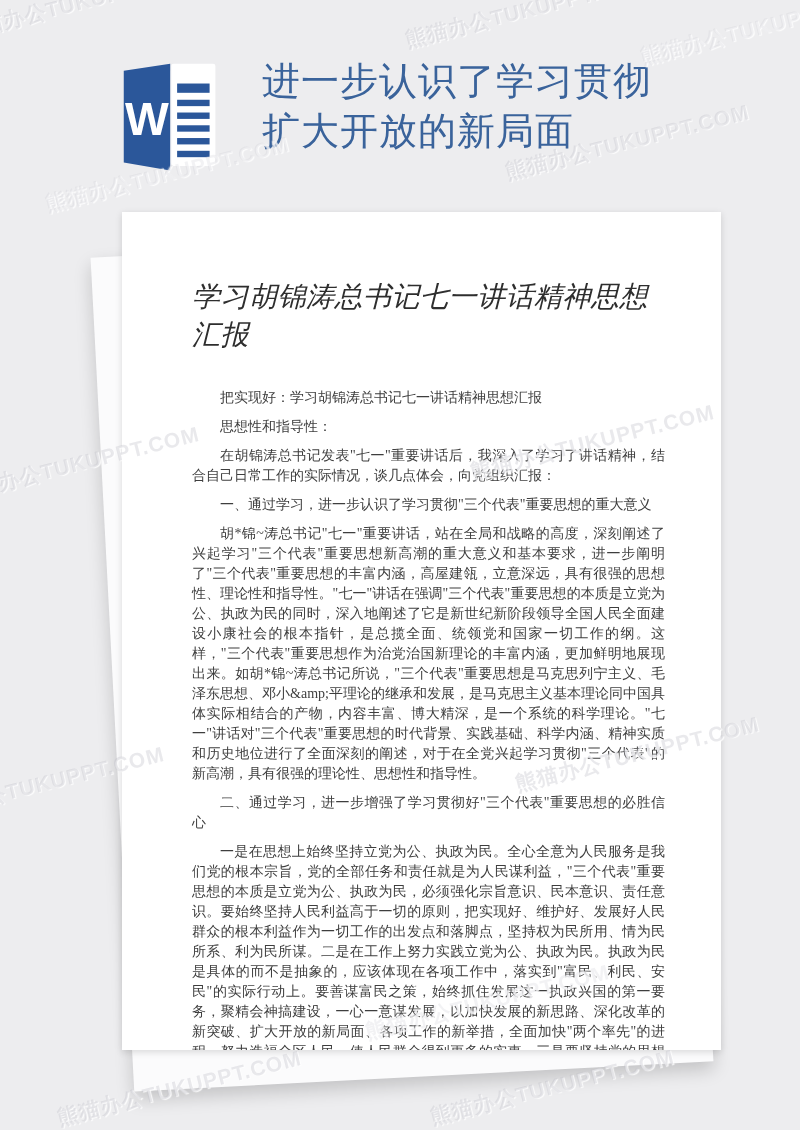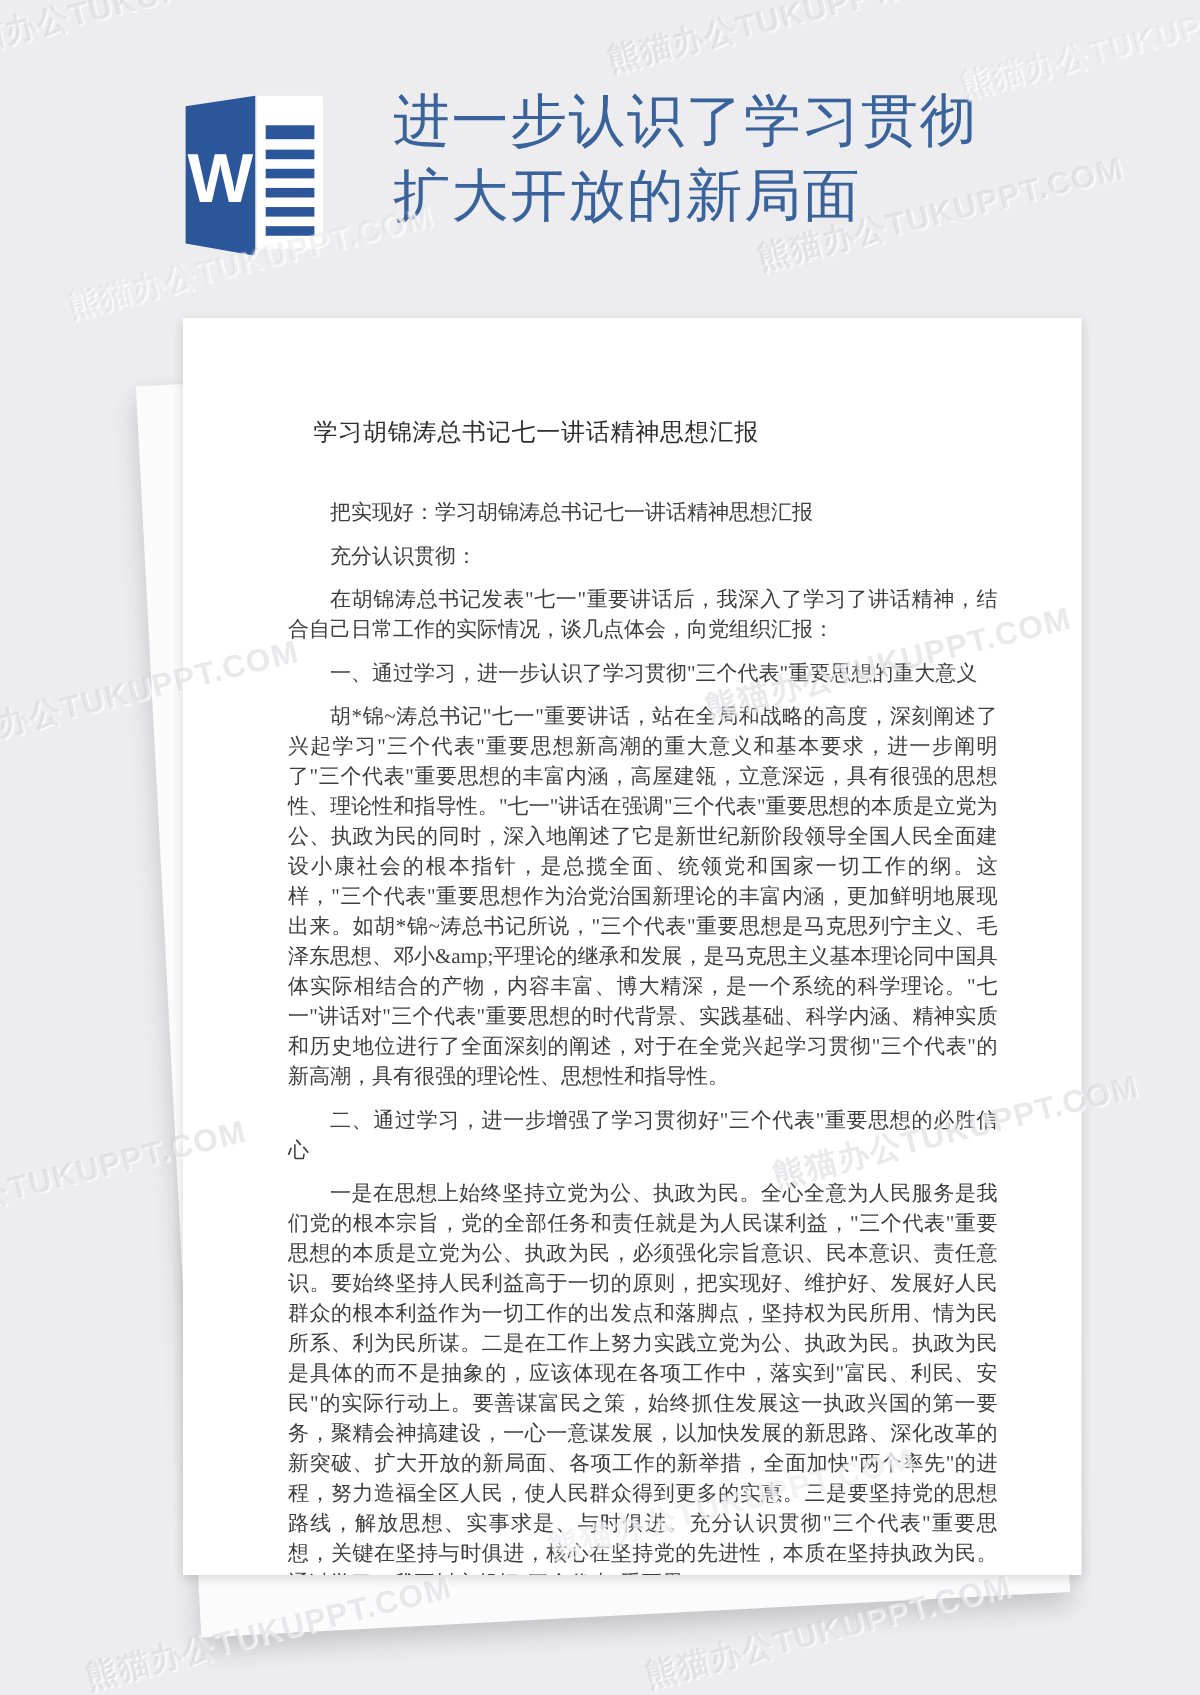--- a/index.html
+++ b/index.html
@@ -37,8 +37,8 @@
     font-family:"Liberation Serif","DejaVu Serif",serif;
   }
   .doc-title{
-    font-size:16px;color:#2e2e2e;font-weight:400;
-    margin:0 0 34px 17px;letter-spacing:0.5px;
+    font-size:28px;color:#2e2e2e;font-weight:400;
+    margin:0 0 34px 0;letter-spacing:0.5px;font-style:italic;
   }
   .para{
     font-size:14px;line-height:20px;color:#3e3e3e;

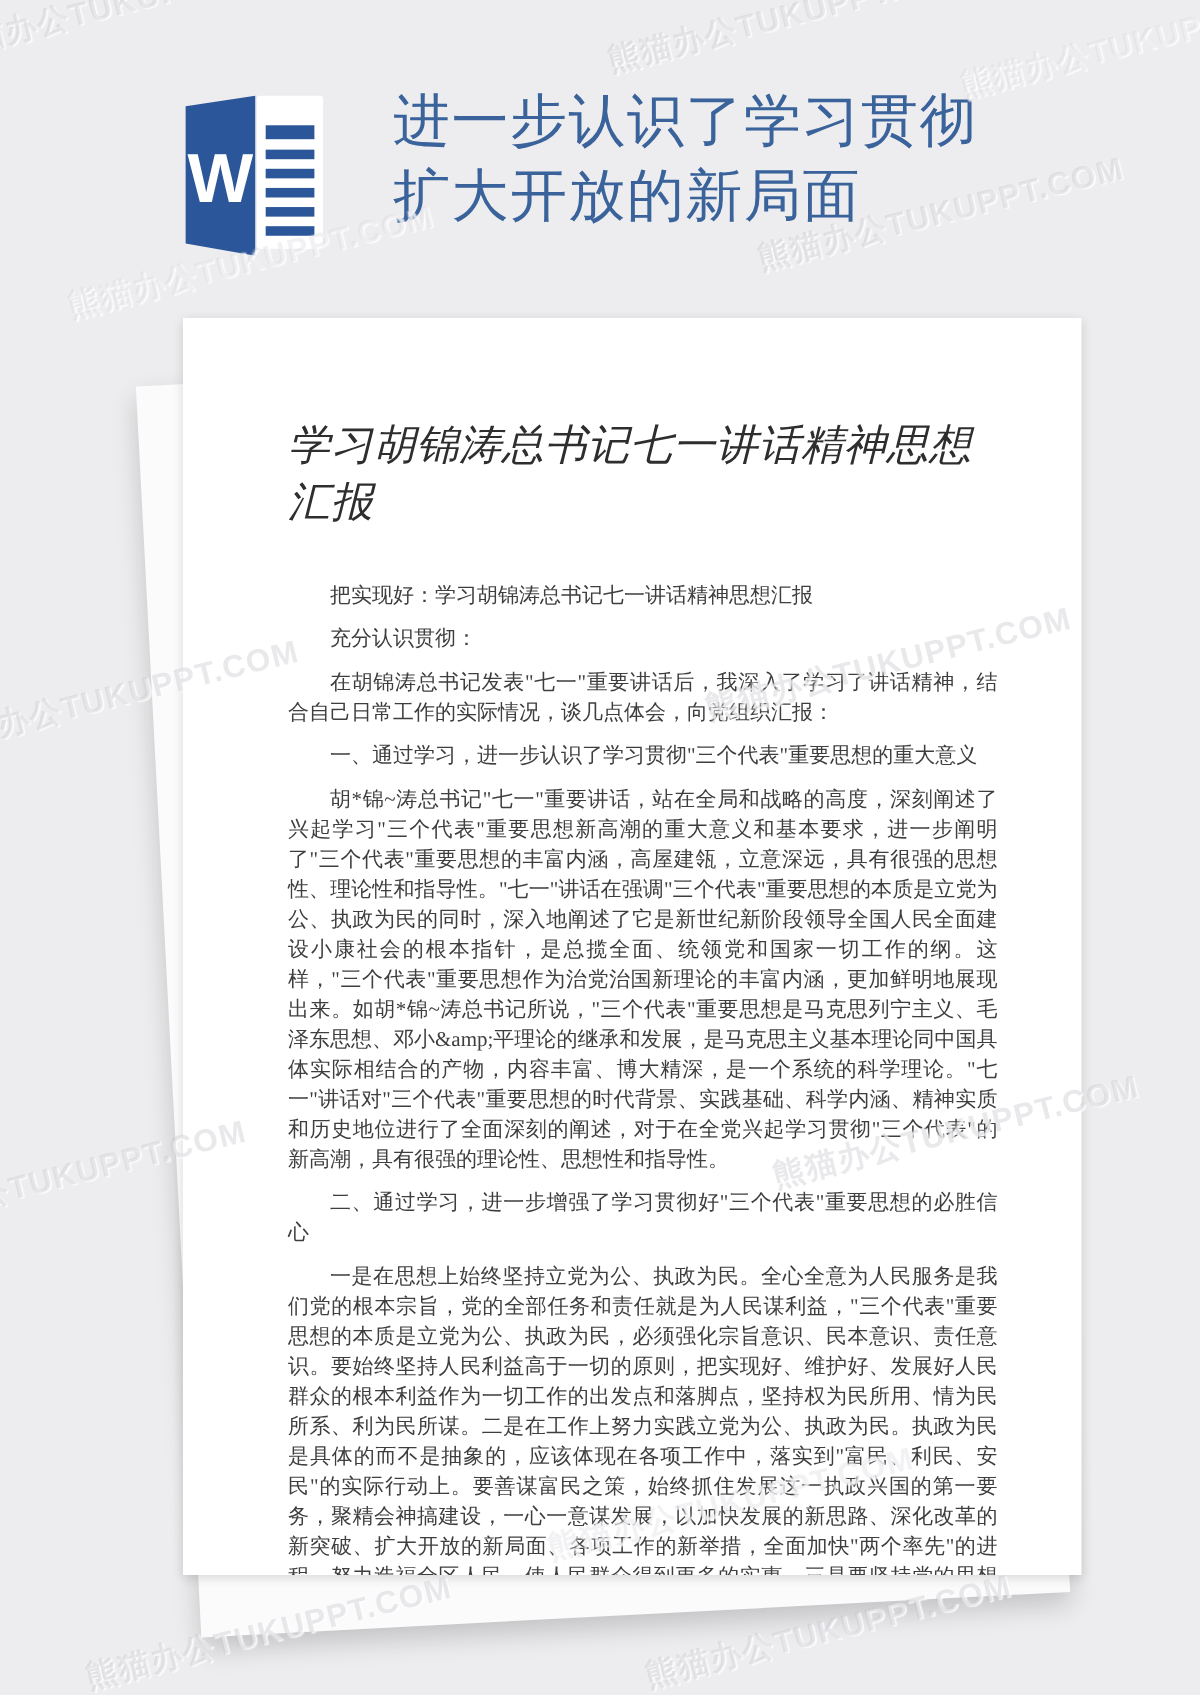--- a/index.html
+++ b/index.html
@@ -98,7 +98,7 @@
   <div class="page">
     <h1 class="doc-title">学习胡锦涛总书记七一讲话精神思想汇报</h1>
     <p class="para">把实现好：学习胡锦涛总书记七一讲话精神思想汇报</p>
-    <p class="para">充分认识贯彻：</p>
+    <p class="para">思想性和指导性：</p>
     <p class="para">在胡锦涛总书记发表"七一"重要讲话后，我深入了学习了讲话精神，结合自己日常工作的实际情况，谈几点体会，向党组织汇报：</p>
     <p class="para">一、通过学习，进一步认识了学习贯彻"三个代表"重要思想的重大意义</p>
     <p class="para">胡*锦~涛总书记"七一"重要讲话，站在全局和战略的高度，深刻阐述了兴起学习"三个代表"重要思想新高潮的重大意义和基本要求，进一步阐明了"三个代表"重要思想的丰富内涵，高屋建瓴，立意深远，具有很强的思想性、理论性和指导性。"七一"讲话在强调"三个代表"重要思想的本质是立党为公、执政为民的同时，深入地阐述了它是新世纪新阶段领导全国人民全面建设小康社会的根本指针，是总揽全面、统领党和国家一切工作的纲。这样，"三个代表"重要思想作为治党治国新理论的丰富内涵，更加鲜明地展现出来。如胡*锦~涛总书记所说，"三个代表"重要思想是马克思列宁主义、毛泽东思想、邓小&amp;amp;平理论的继承和发展，是马克思主义基本理论同中国具体实际相结合的产物，内容丰富、博大精深，是一个系统的科学理论。"七一"讲话对"三个代表"重要思想的时代背景、实践基础、科学内涵、精神实质和历史地位进行了全面深刻的阐述，对于在全党兴起学习贯彻"三个代表"的新高潮，具有很强的理论性、思想性和指导性。</p>

